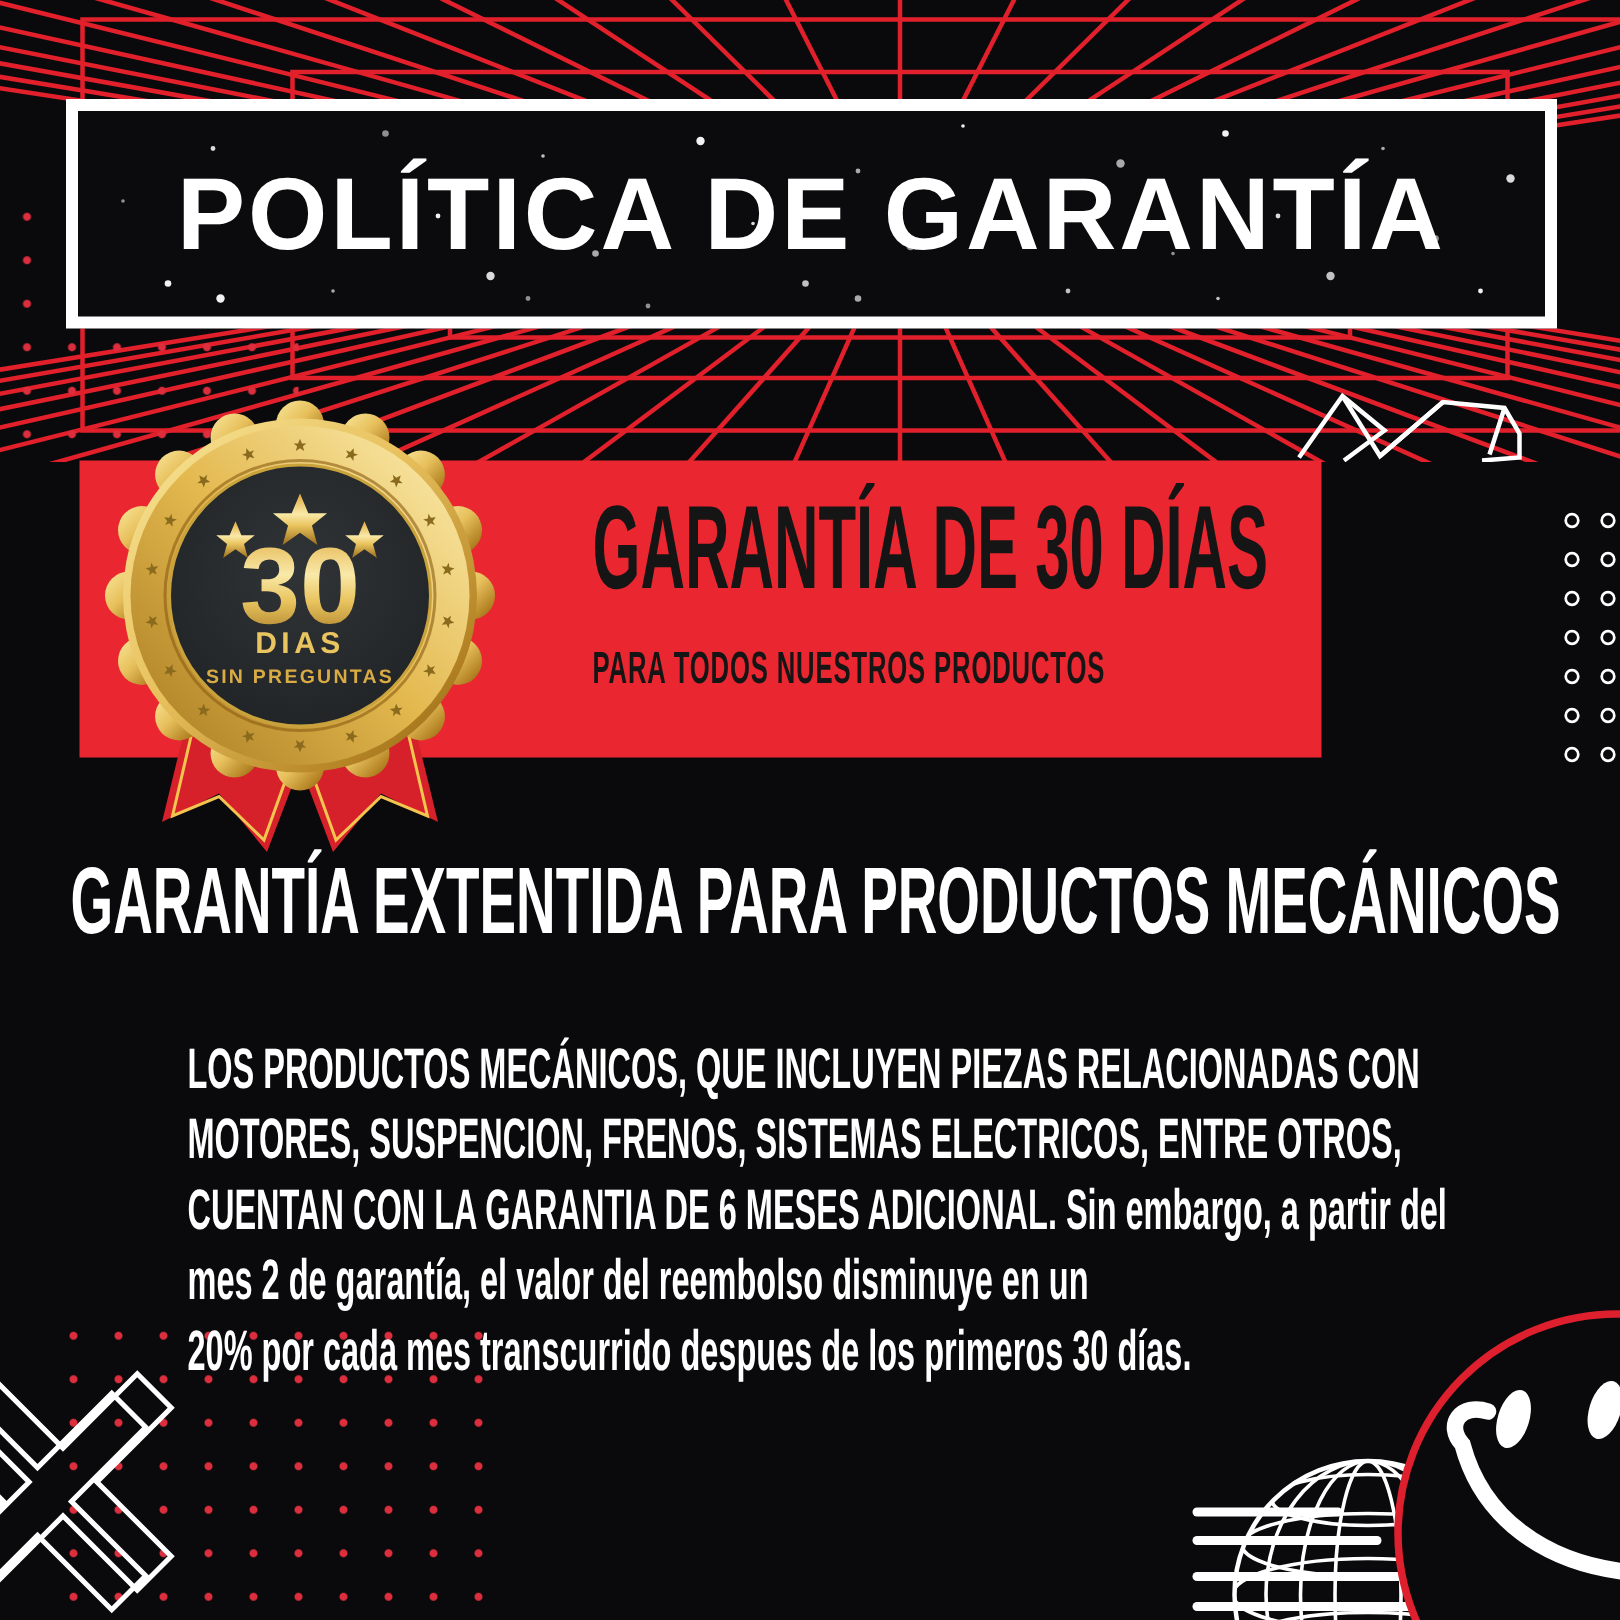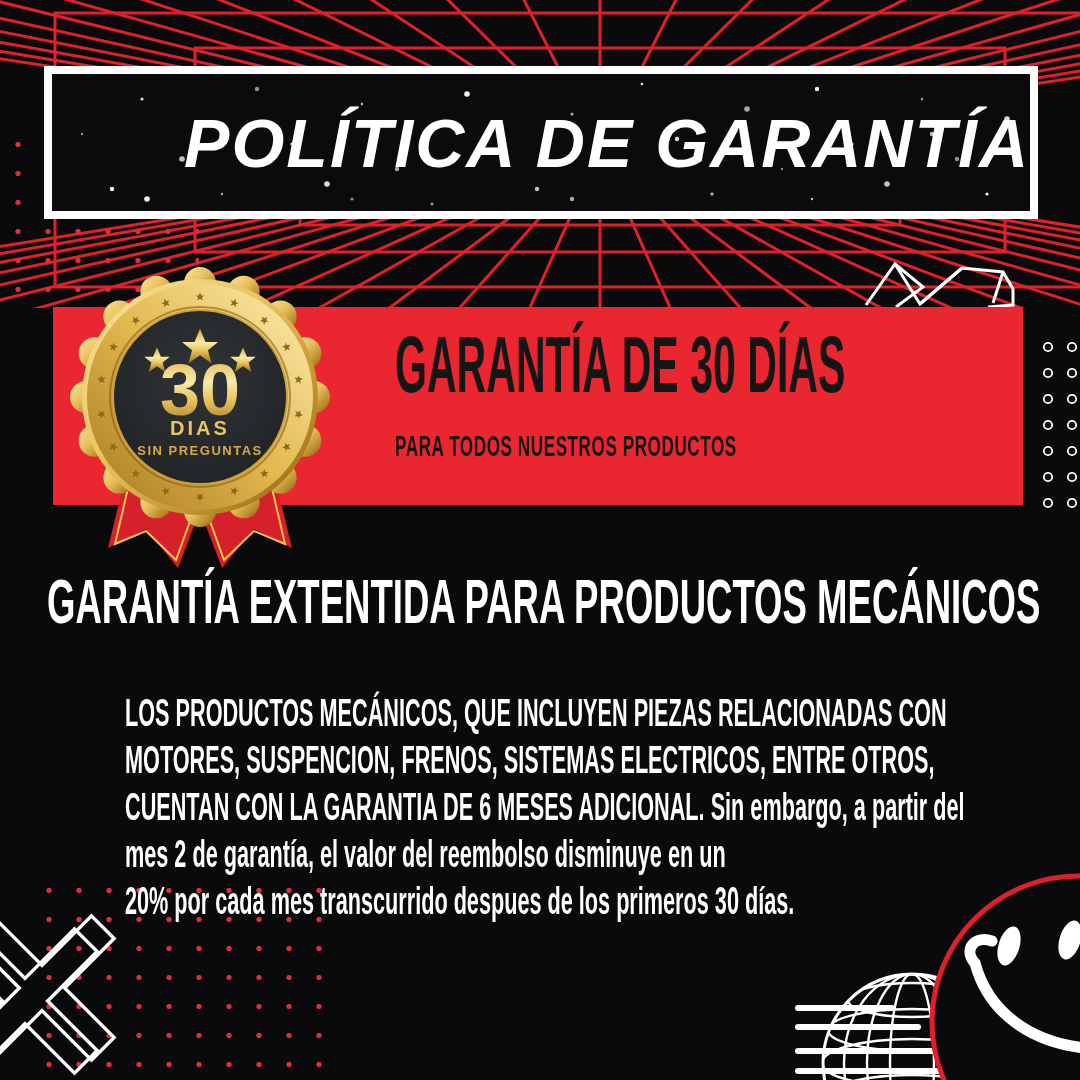--- a/index.html
+++ b/index.html
@@ -24,7 +24,7 @@
   .title-box{
     position:absolute;left:44px;top:66px;width:994px;height:153px;
     box-sizing:border-box;border:8px solid #ffffff;background:#0b0b0e;
-    z-index:5;display:flex;align-items:center;justify-content:flex-end;font-style:italic;
+    z-index:5;display:flex;align-items:center;justify-content:center;
   }
   .title-box h1{
     margin:0;color:#ffffff;font-size:68px;font-weight:bold;

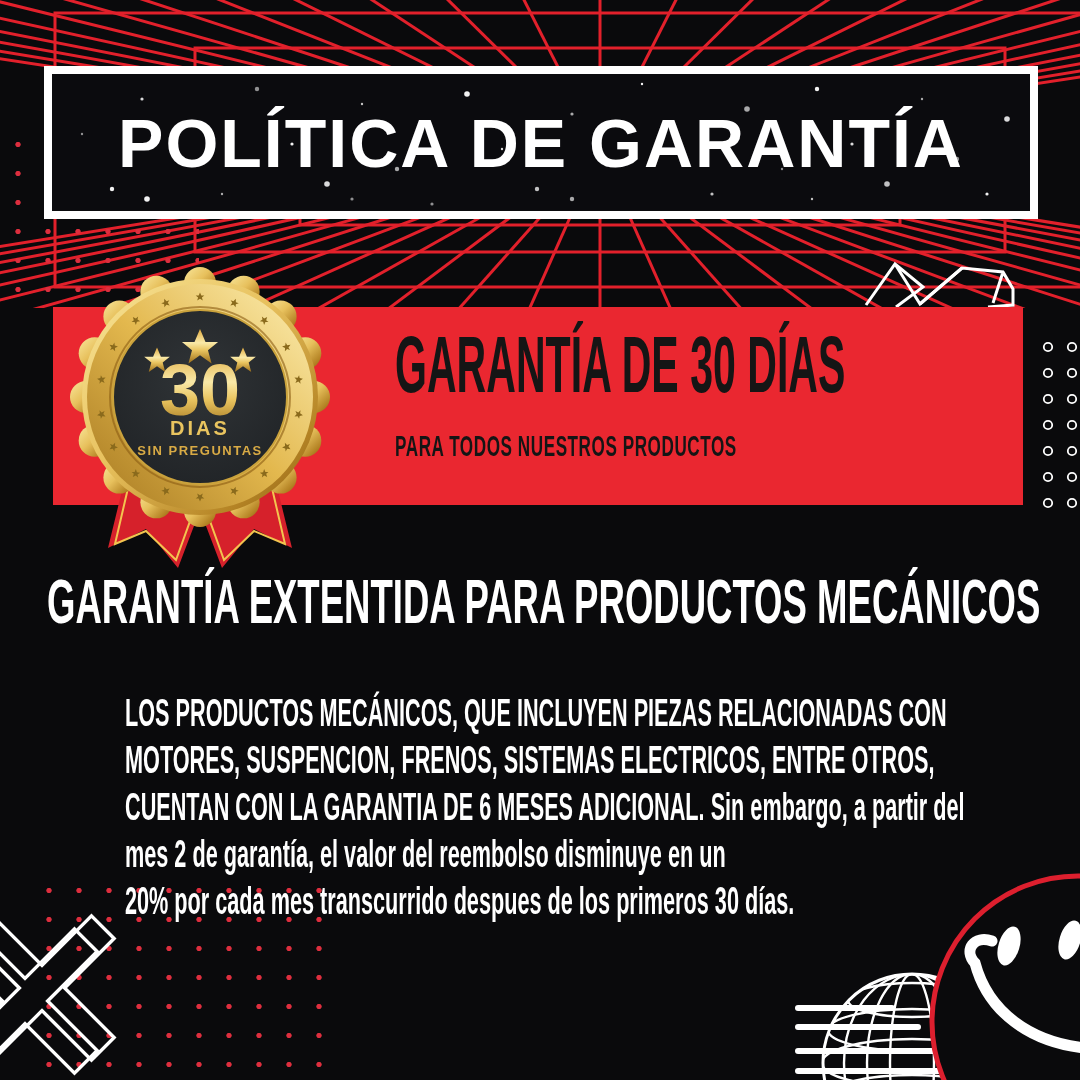--- a/index.html
+++ b/index.html
@@ -33,7 +33,7 @@
   #sparkles{position:absolute;left:0;top:0;z-index:1;}
   
   .banner{
-    position:absolute;left:53px;top:307px;width:970px;height:198px;
+    position:absolute;left:53px;top:307px;width:828px;height:198px;
     background:#ea2730;z-index:4;
   }
   .banner-heading{

